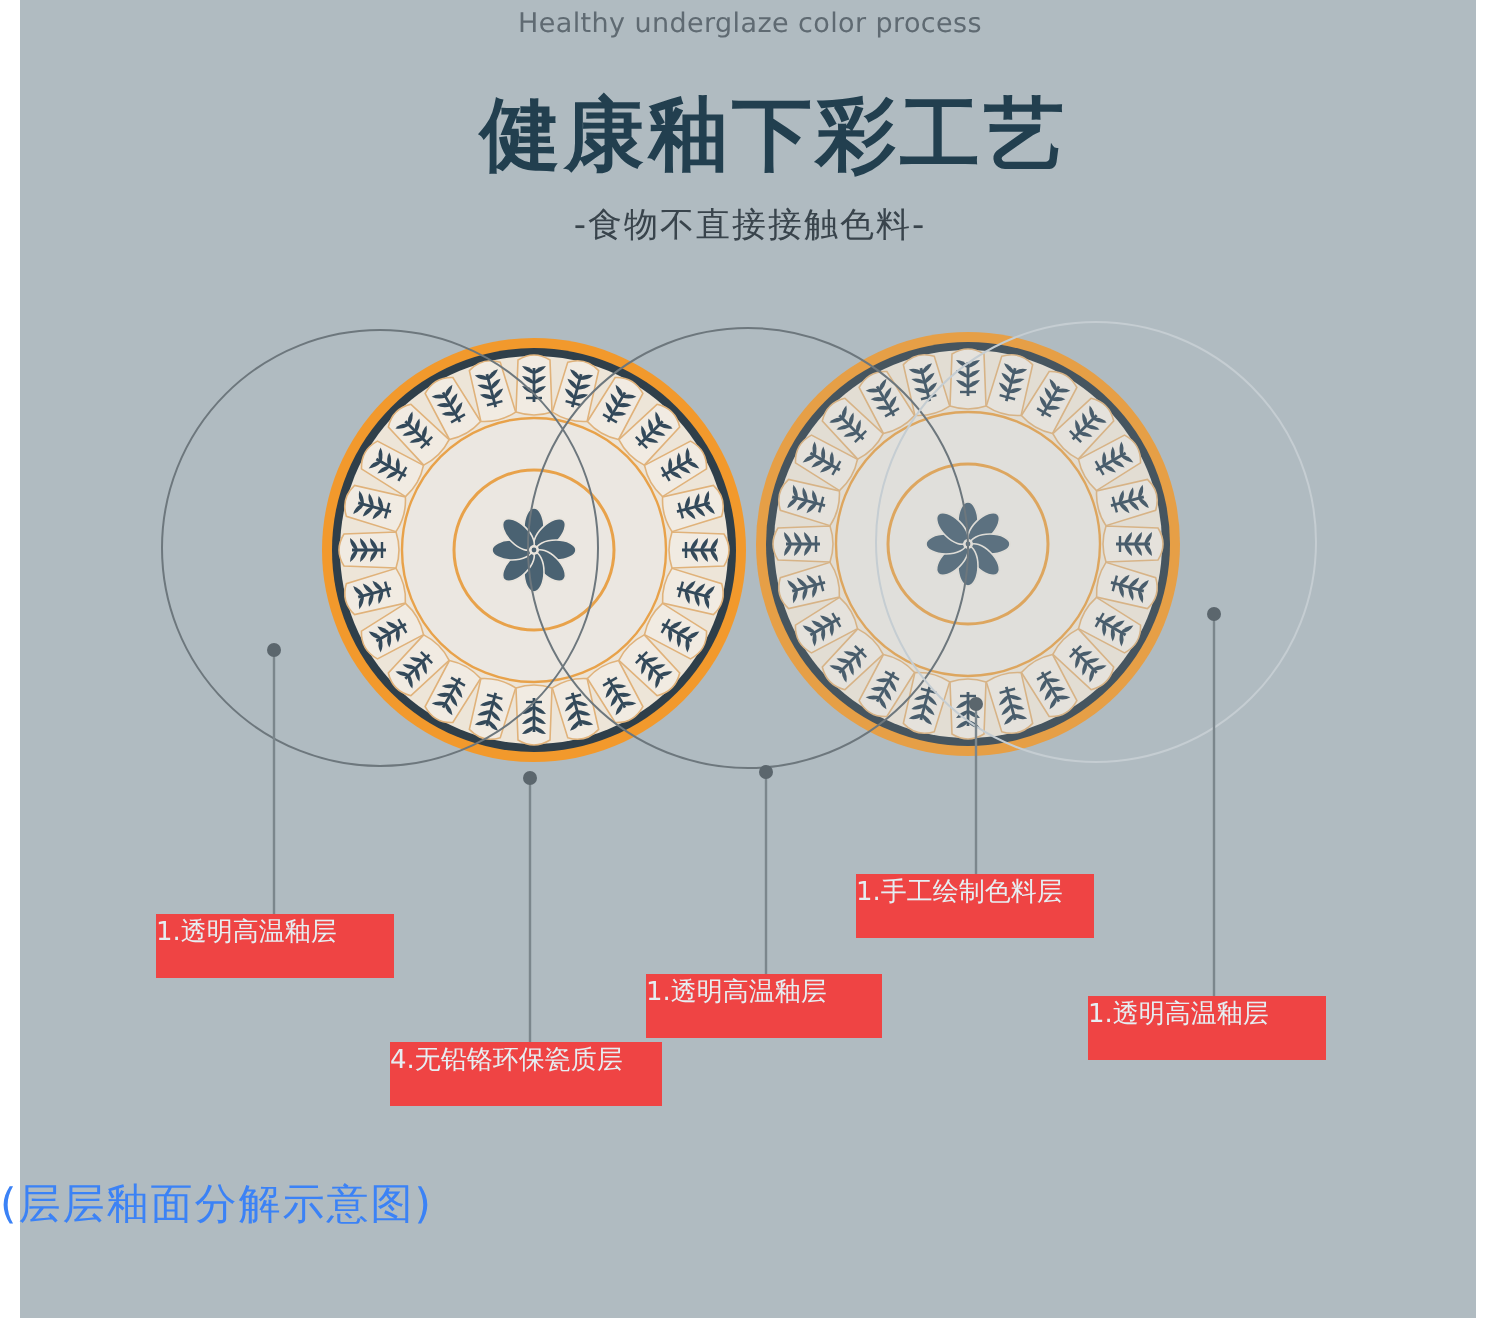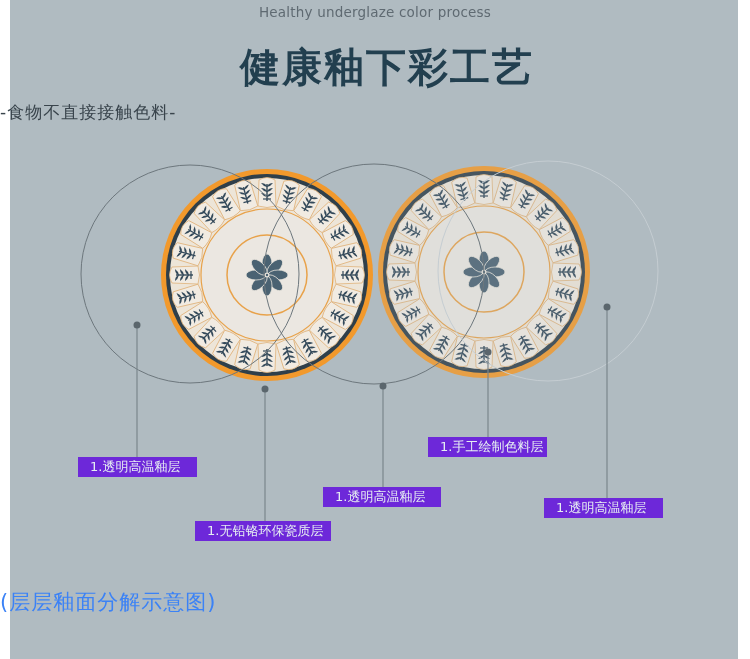--- a/index.html
+++ b/index.html
@@ -22,7 +22,7 @@
       font-size: 40px; font-weight: bold; color: #223f4f; letter-spacing: 2px;
     }
     .tagline {
-      position: absolute; left: 0; width: 750px; top: 101px; 
+      position: absolute; left: 0; width: 750px; top: 101px; text-align: center;
       font-size: 17px; color: #39444c; letter-spacing: 1px;
     }
     svg.art { position: absolute; left: 0; top: 0; }

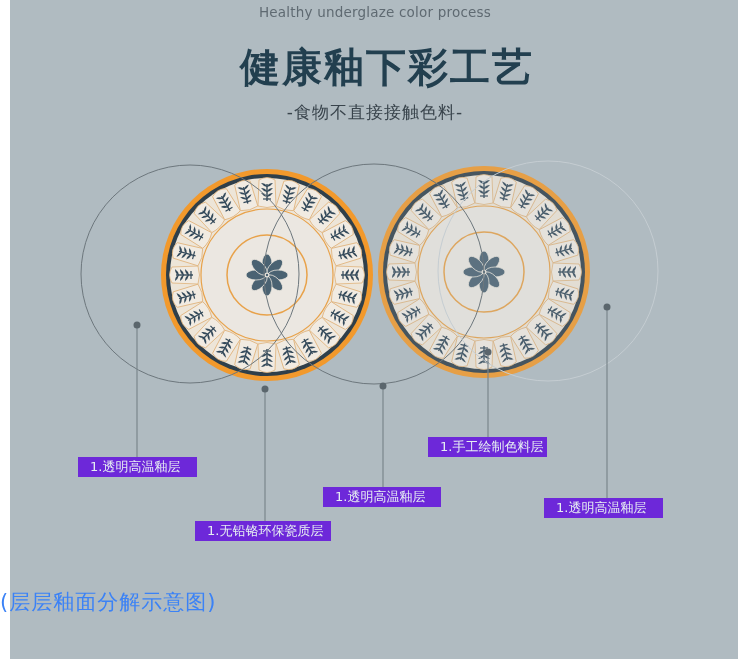--- a/index.html
+++ b/index.html
@@ -27,9 +27,9 @@
     }
     svg.art { position: absolute; left: 0; top: 0; }
     .label {
-      position: absolute; height: 20px; line-height: 20px;
-      background: #6d28d9; color: #e6eef2; font-size: 13px;
-      padding: 0 12px; white-space: nowrap; box-sizing: border-box;
+      position: absolute; height: 32px; line-height: 20px;
+      background: #ef4444; color: #e6eef2; font-size: 13px;
+      padding: 0 0; white-space: nowrap; box-sizing: border-box;
     }
     .caption {
       position: absolute; left: 0; width: 626px; top: 588px; text-align: left;

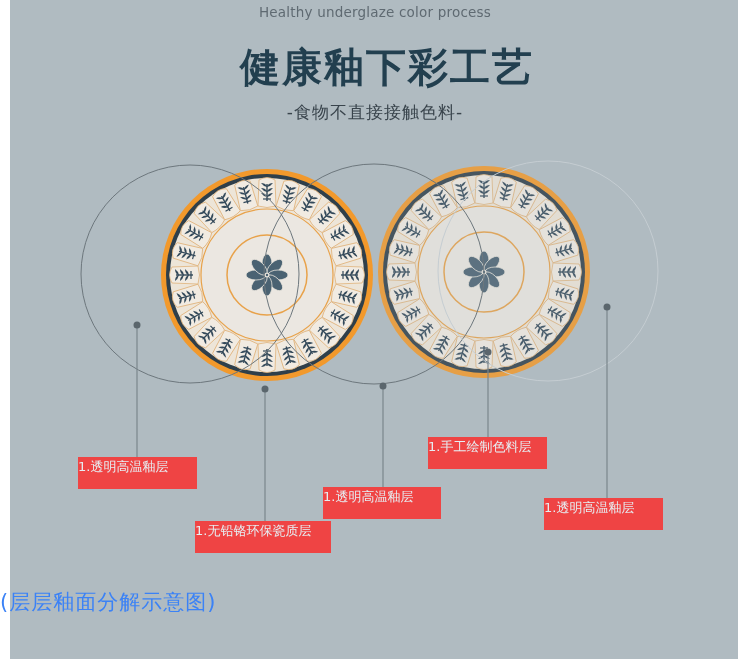--- a/index.html
+++ b/index.html
@@ -143,7 +143,7 @@
 </svg>
 
 <div class="label" style="left:78px; top:457px; width:119px;">1.透明高温釉层</div>
-<div class="label" style="left:195px; top:521px; width:136px;">1.无铅铬环保瓷质层</div>
+<div class="label" style="left:195px; top:521px; width:136px;">4.无铅铬环保瓷质层</div>
 <div class="label" style="left:323px; top:487px; width:118px;">1.透明高温釉层</div>
 <div class="label" style="left:428px; top:437px; width:119px;">1.手工绘制色料层</div>
 <div class="label" style="left:544px; top:498px; width:119px;">1.透明高温釉层</div>

